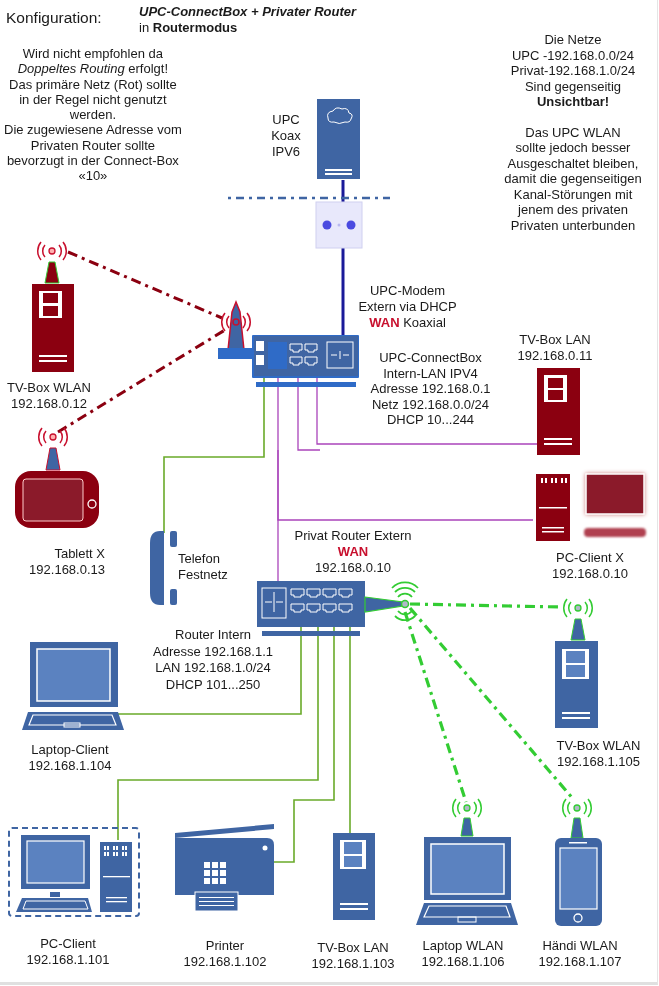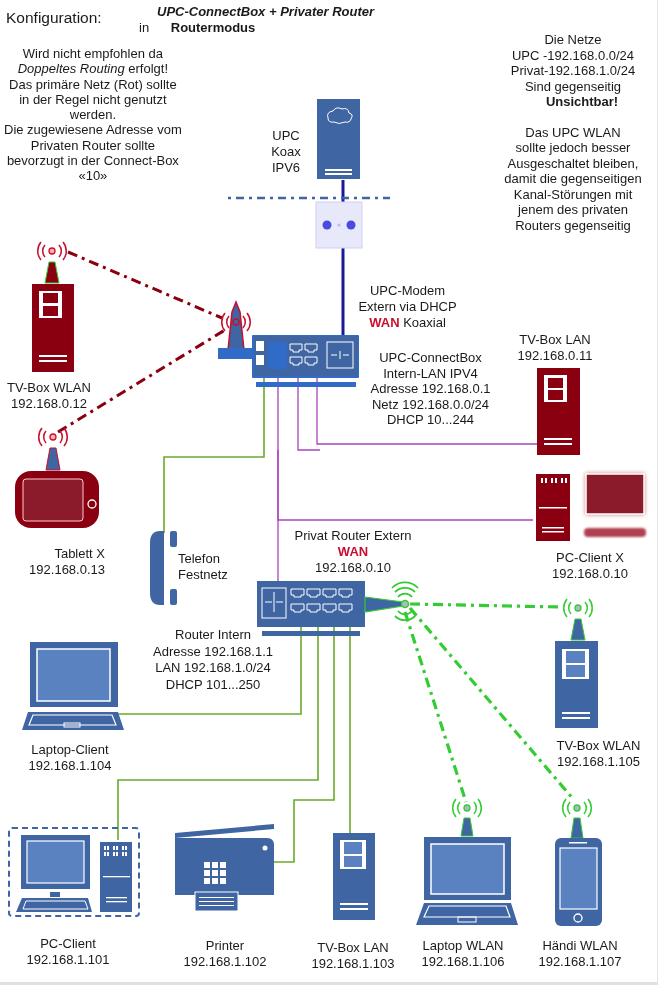--- a/index.html
+++ b/index.html
@@ -6,7 +6,7 @@
   body { width:659px; height:986px; position:relative; overflow:hidden; font-family:"Liberation Sans", sans-serif; color:#1a1a1a; }
   .t { position:absolute; font-size:13px; line-height:15px; white-space:nowrap; }
   .c { text-align:center; }
-  .b { font-weight:bold;margin-left:18px; }
+  .b { font-weight:bold; }
   .i { font-style:italic; }
   .red { color:#c8102e; font-weight:bold; }
   svg#net { position:absolute; left:0; top:0; }

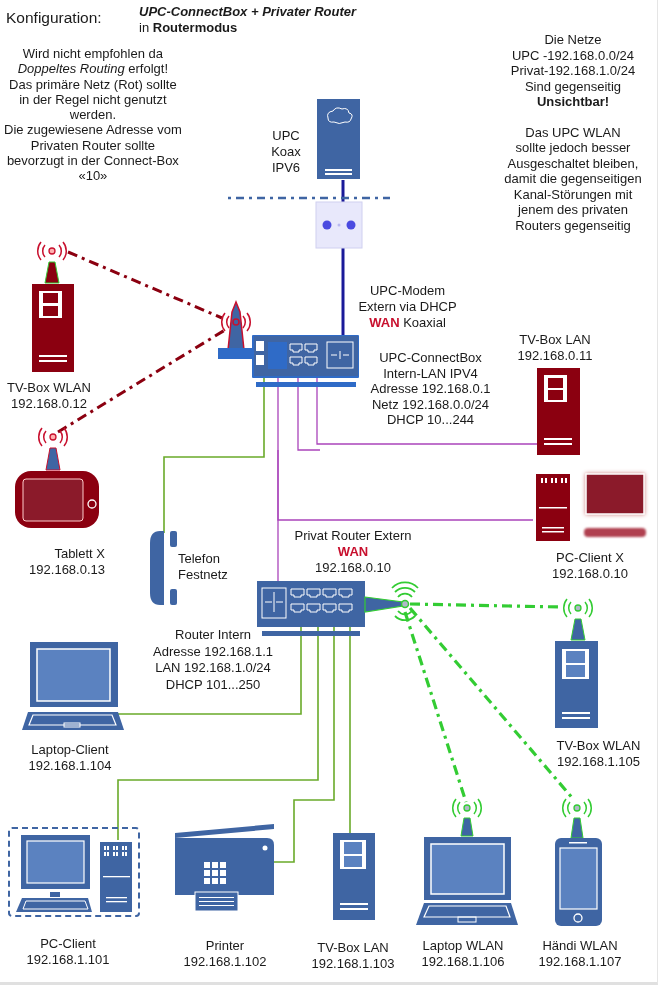--- a/index.html
+++ b/index.html
@@ -283,7 +283,7 @@
   <div>Routers gegenseitig</div>
 </div>
 
-<div class="t c" style="left:268px;top:128px;width:36px;line-height:16px;">
+<div class="t c" style="left:268px;top:112px;width:36px;line-height:16px;">
   <div>UPC</div>
   <div>Koax</div>
   <div>IPV6</div>

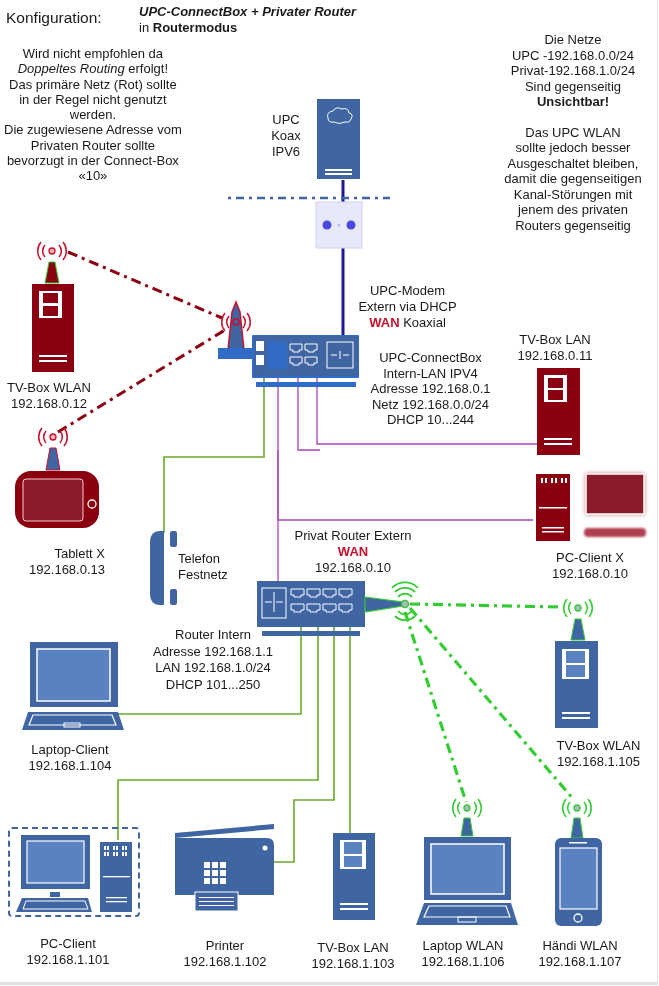--- a/index.html
+++ b/index.html
@@ -280,7 +280,7 @@
   <div>damit die gegenseitigen</div>
   <div>Kanal-Störungen mit</div>
   <div>jenem des privaten</div>
-  <div>Routers gegenseitig</div>
+  <div>Privaten unterbunden</div>
 </div>
 
 <div class="t c" style="left:268px;top:112px;width:36px;line-height:16px;">

